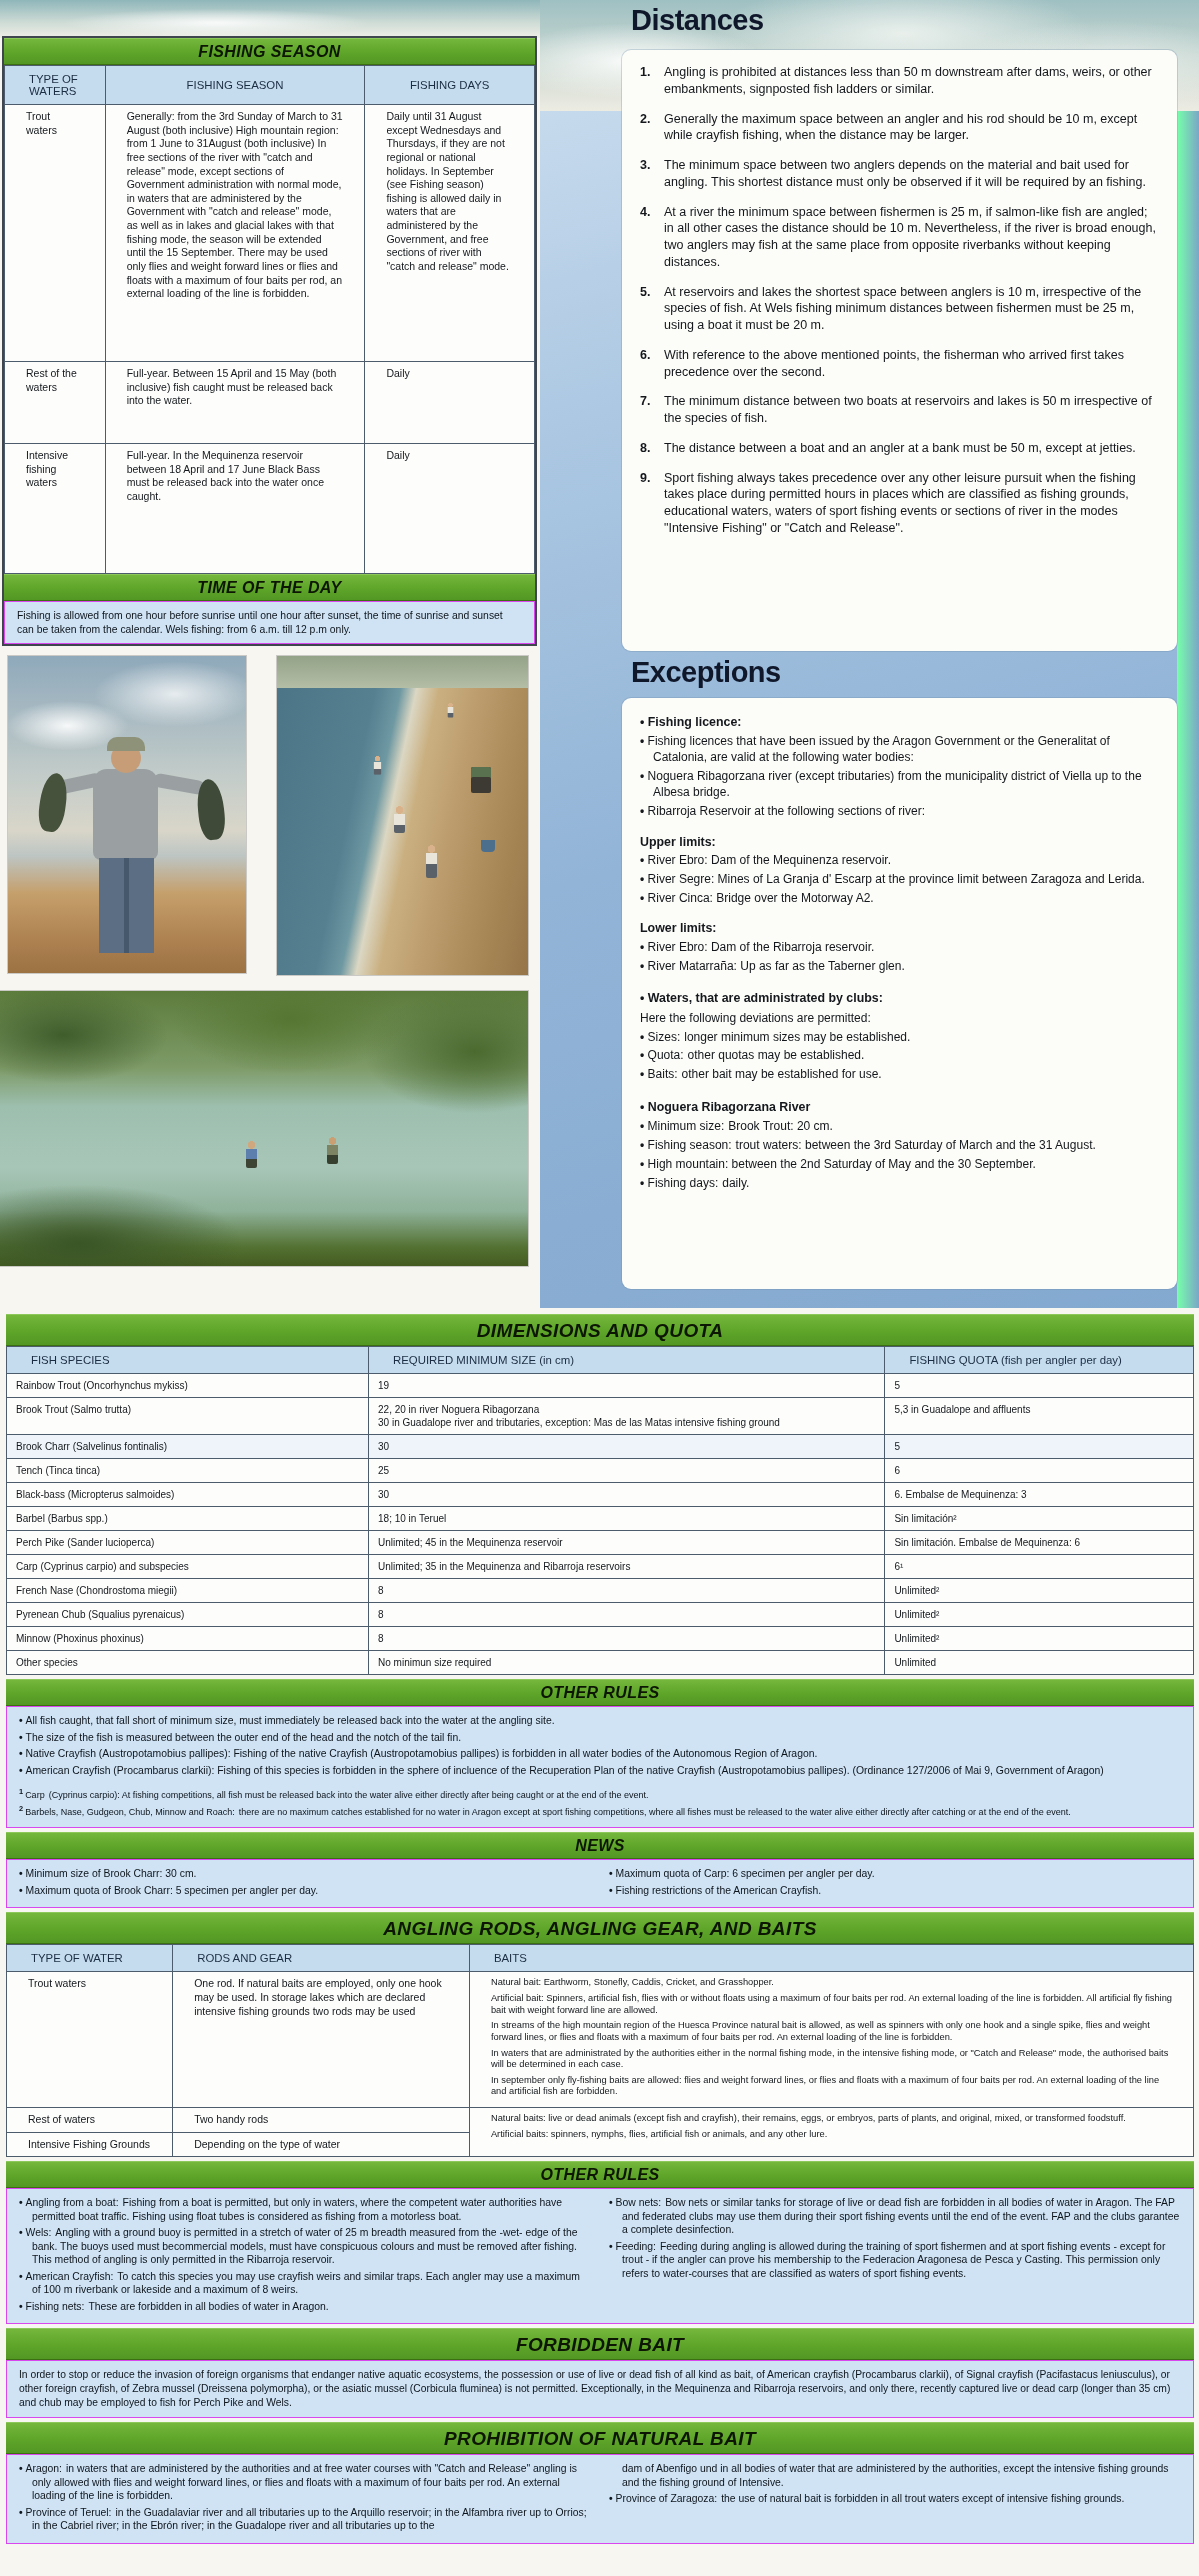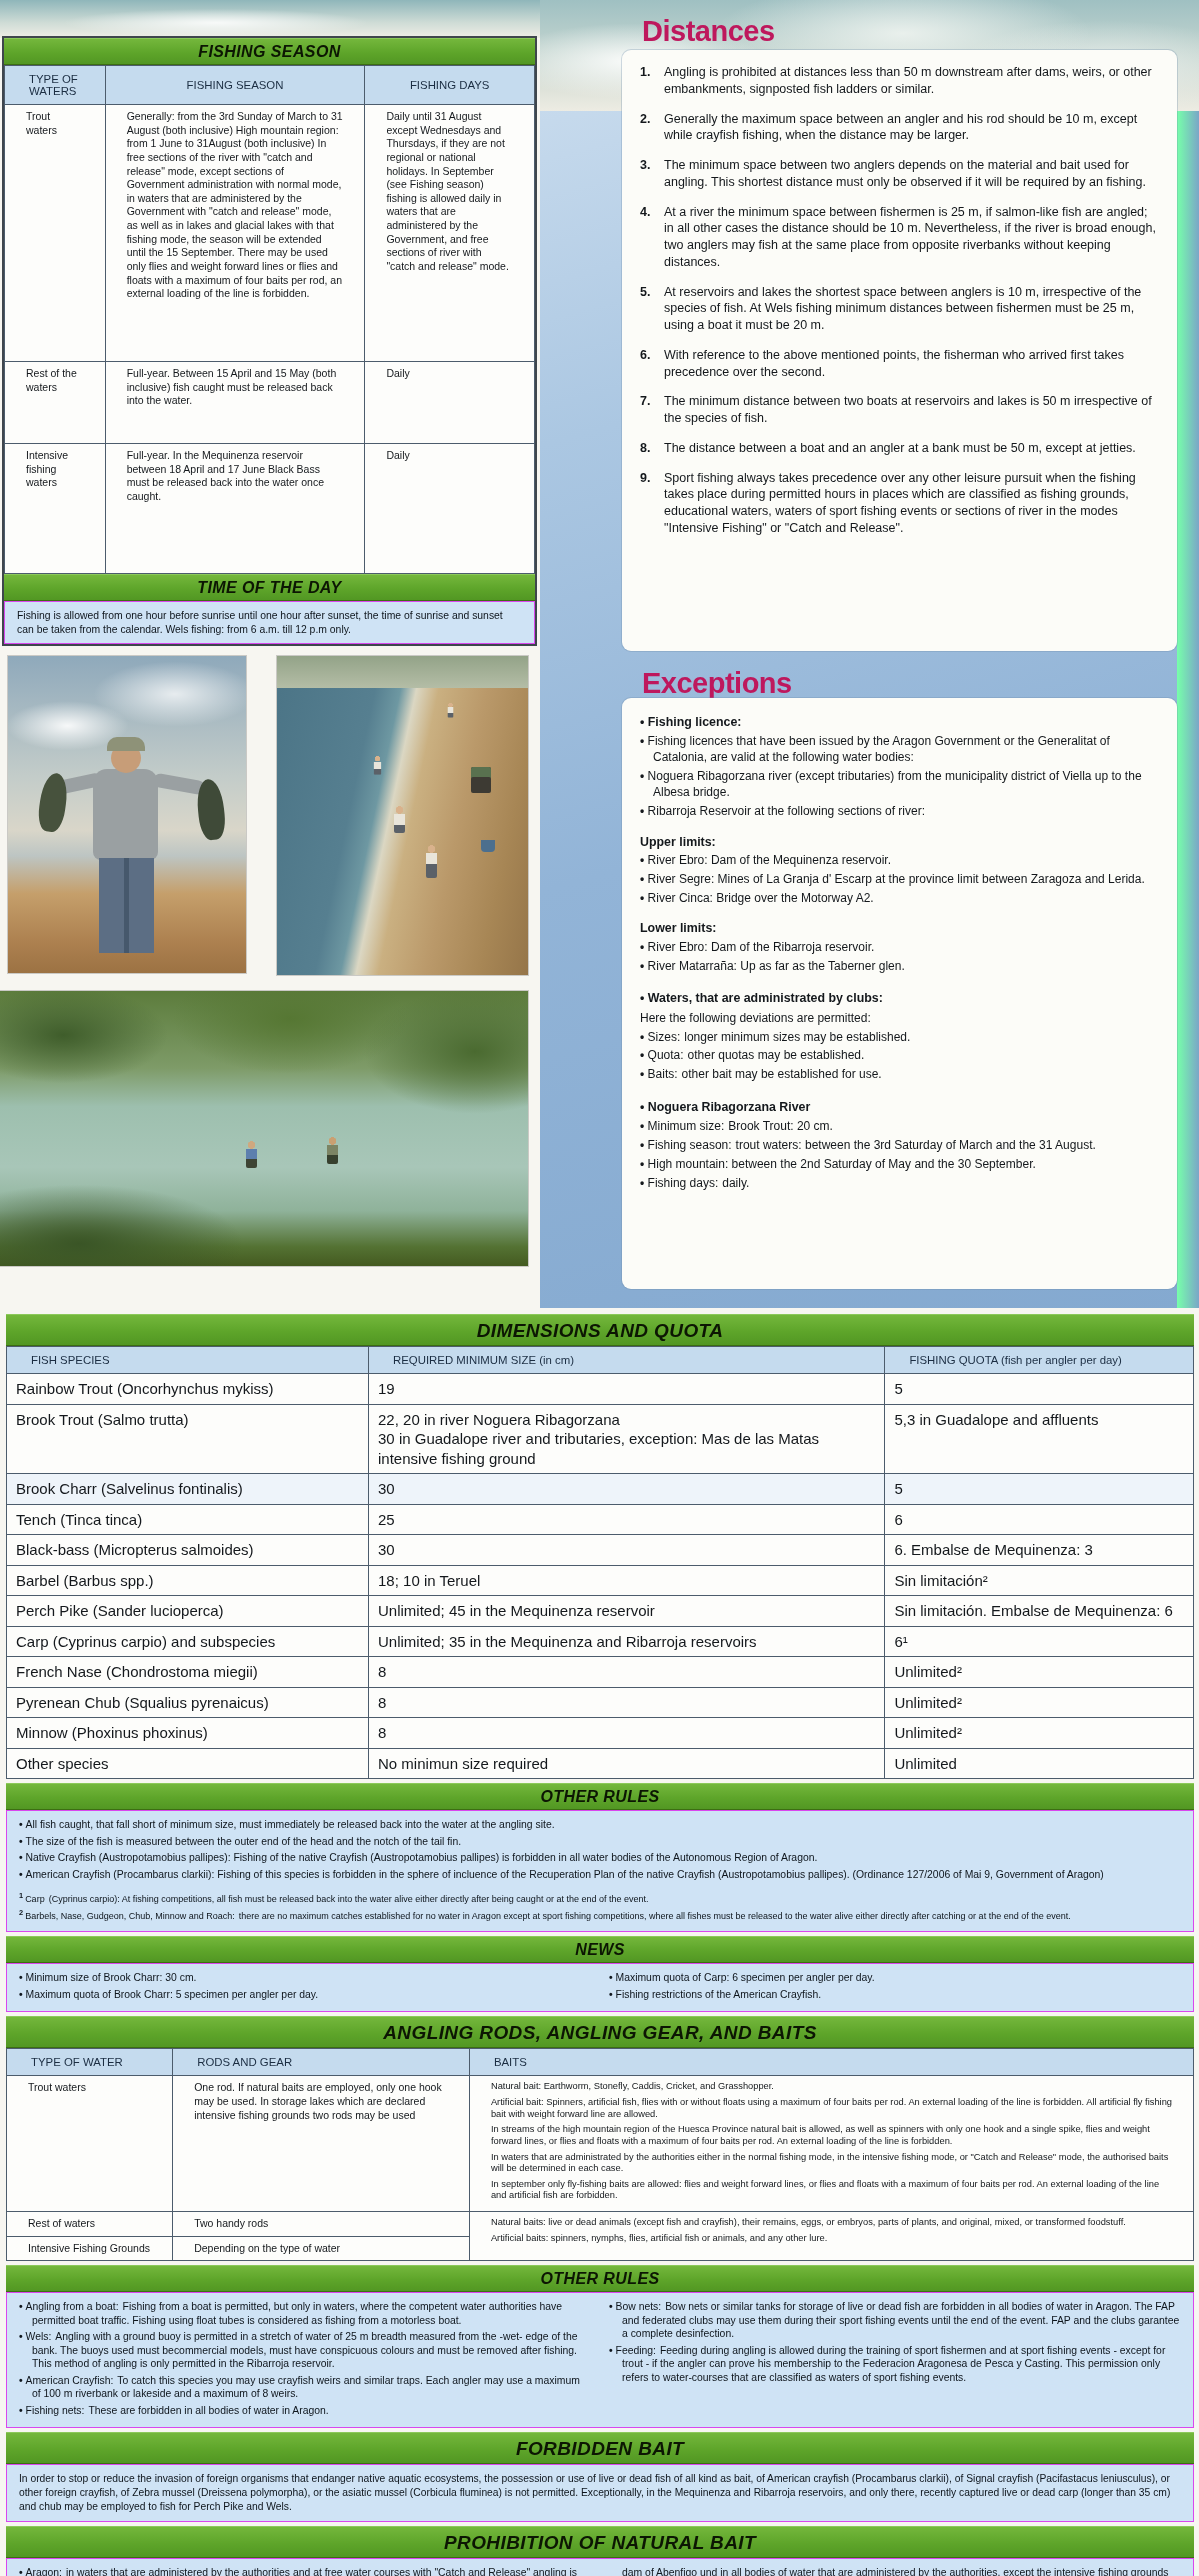--- a/index.html
+++ b/index.html
@@ -65,7 +65,7 @@
   .fn-sup{font-size:7.4px;vertical-align:super;margin-right:2px;font-weight:bold;}
 
   
-  .big-title{position:absolute;margin:11px;font-size:29px;font-weight:bold;letter-spacing:-0.5px;color:#be185d;}
+  .big-title{position:absolute;margin:0;font-size:29px;font-weight:bold;letter-spacing:-0.5px;color:#0f172a;}
   .t-dist{top:4px;left:631px;}
   .t-exc{top:656px;left:631px;}
   .whitebox{position:absolute;background:#fcfcf8;border-radius:9px;

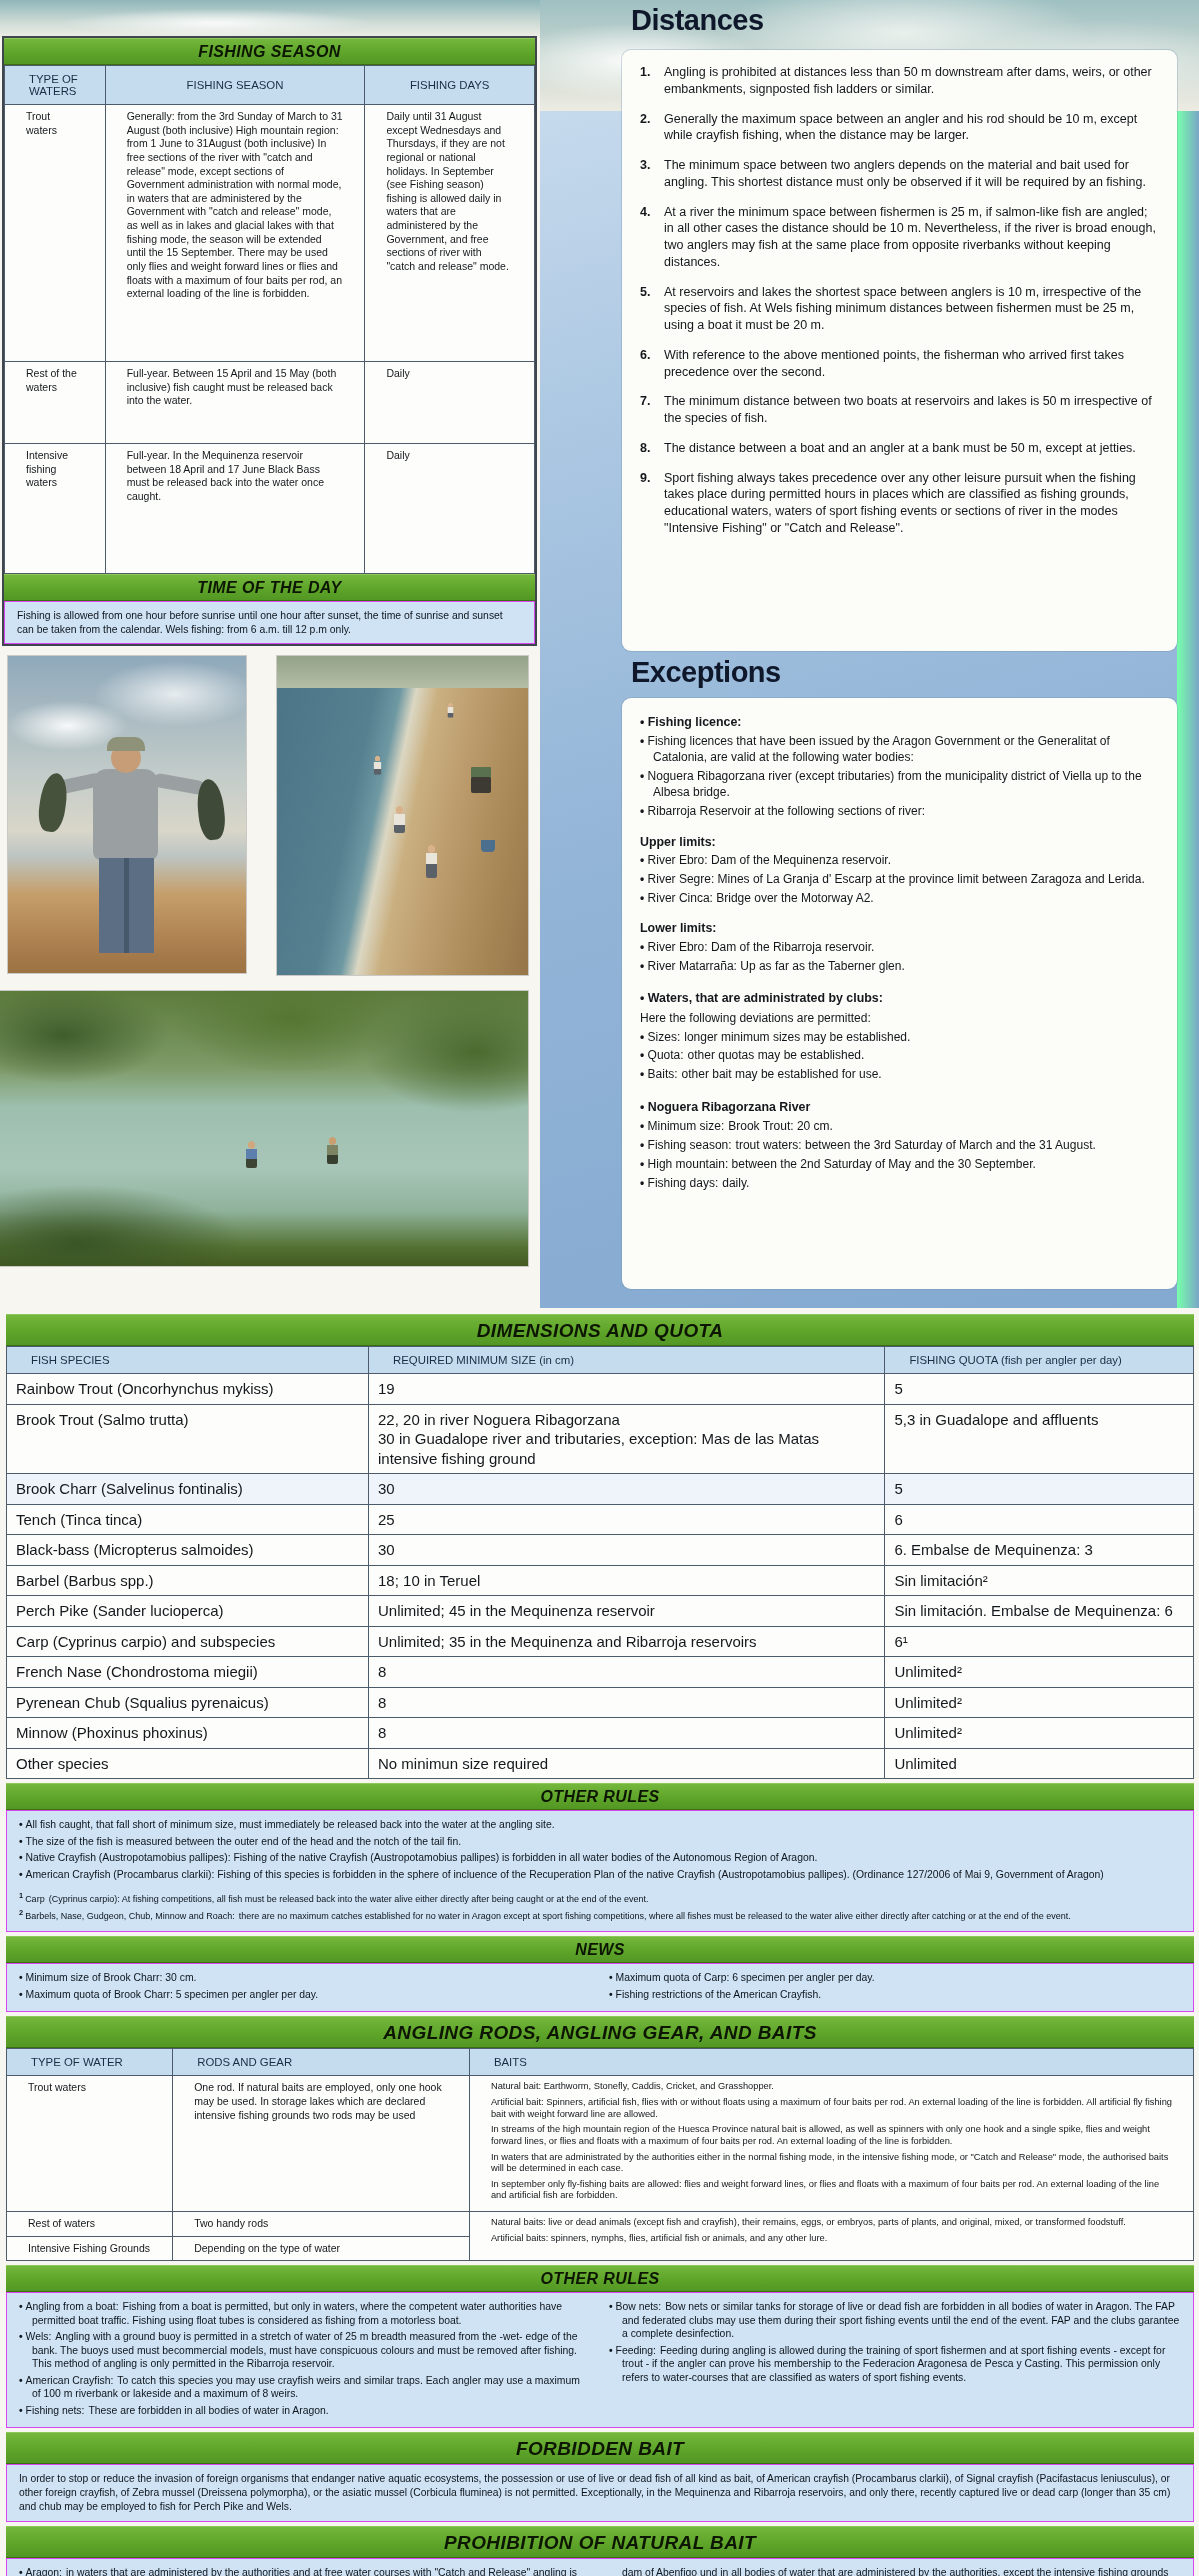--- a/index.html
+++ b/index.html
@@ -87,7 +87,7 @@
   .bottom{position:absolute;top:1310px;left:6px;width:1188px;}
   .bottom .gbar{margin-top:4px;}
   .quota-table .c1{width:30.5%}.quota-table .c2{width:43.5%}.quota-table .c3{width:26%}
-  .quota-table td{font-size:15px;padding:5px 9px;}
+  .quota-table td{font-size:10px;padding:5px 9px;}
   .angling-table .c1{width:14%}.angling-table .c2{width:25%}.angling-table .c3{width:61%}
   .angling-table td{font-size:10.5px;}
   .baits-cell{font-size:9.3px !important;line-height:1.25 !important;}

